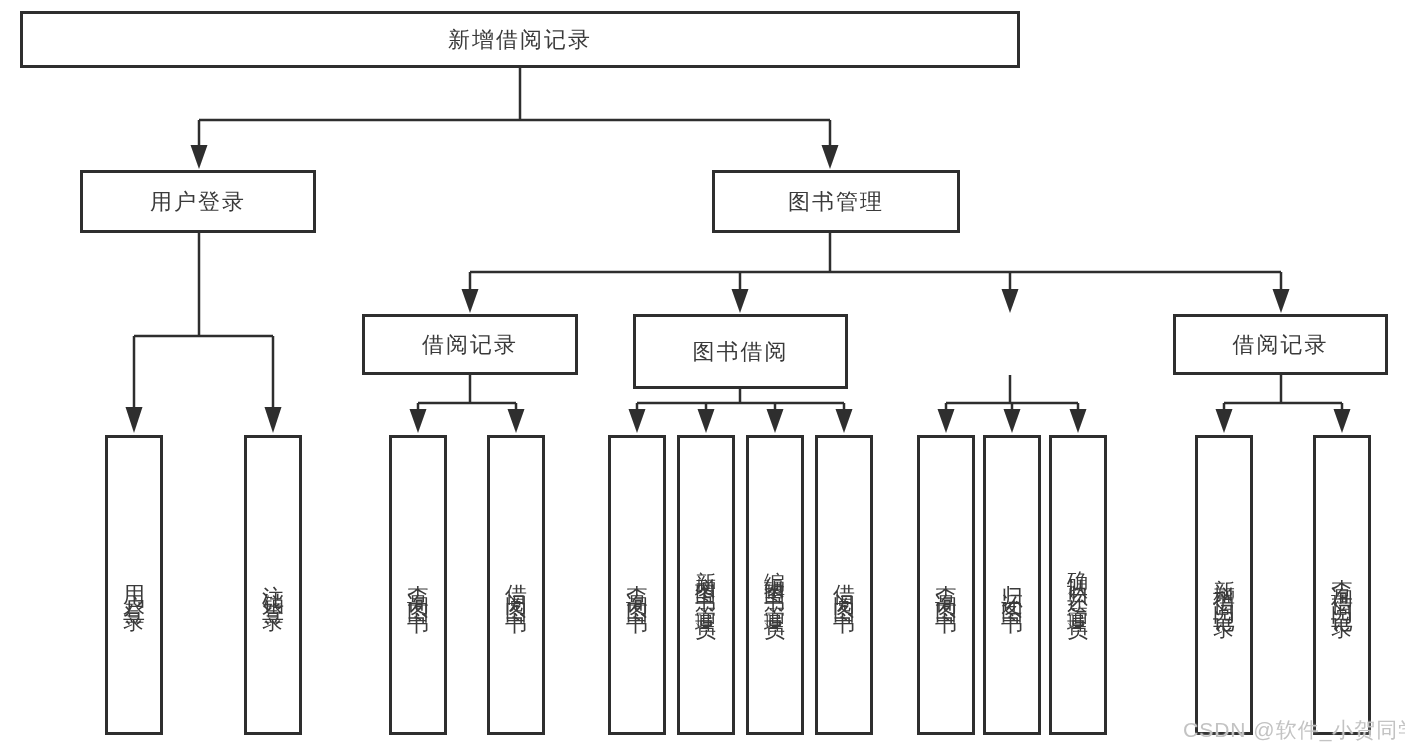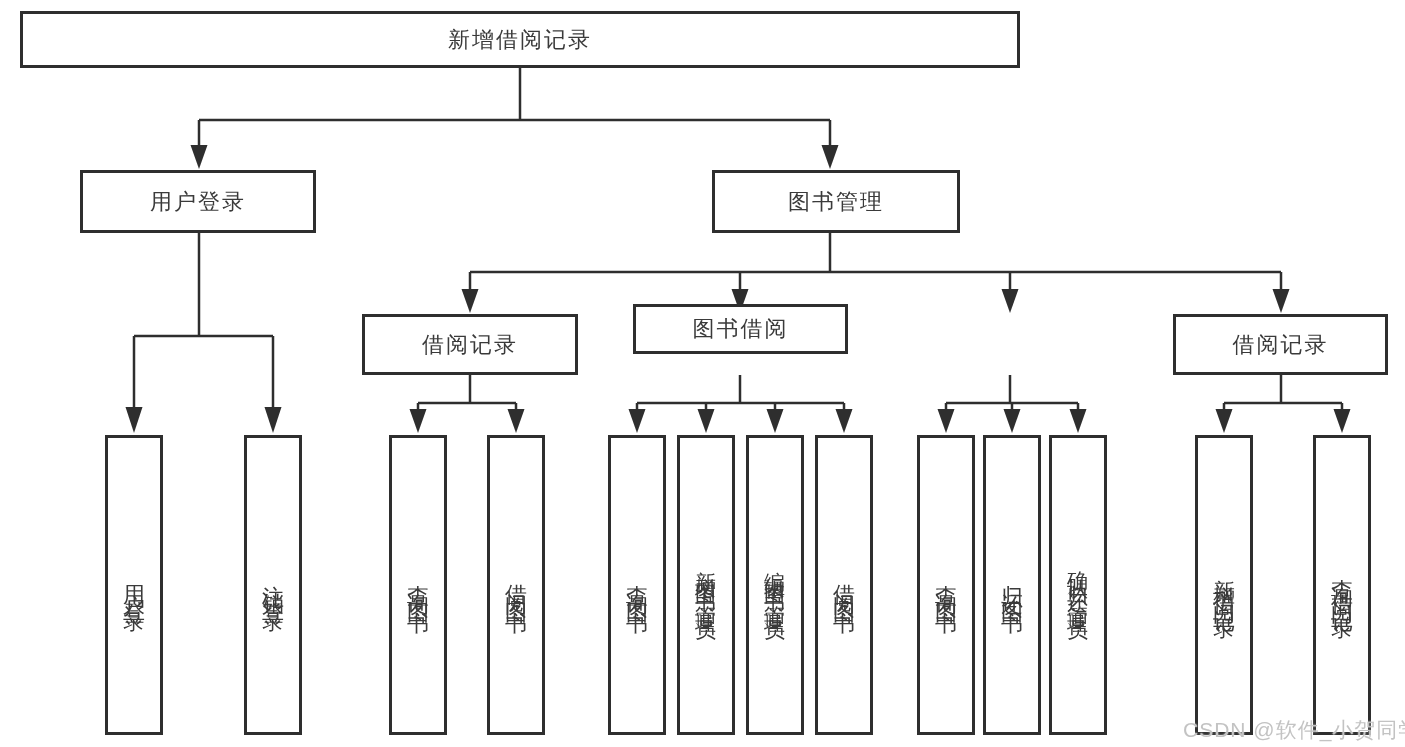--- a/index.html
+++ b/index.html
@@ -148,7 +148,7 @@
   <div class="node" style="left:362px; top:314px; width:216px; height:61px;">
     <span class="hlabel">借阅记录</span>
   </div>
-  <div class="node" style="left:633px; top:304px; width:215px; height:50px;justify-content:center;">
+  <div class="node" style="left:633px; top:314px; width:215px; height:75px;justify-content:center;">
     <span class="hlabel">图书借阅</span>
   </div>
   <div class="node" style="left:1173px; top:314px; width:215px; height:61px;">

